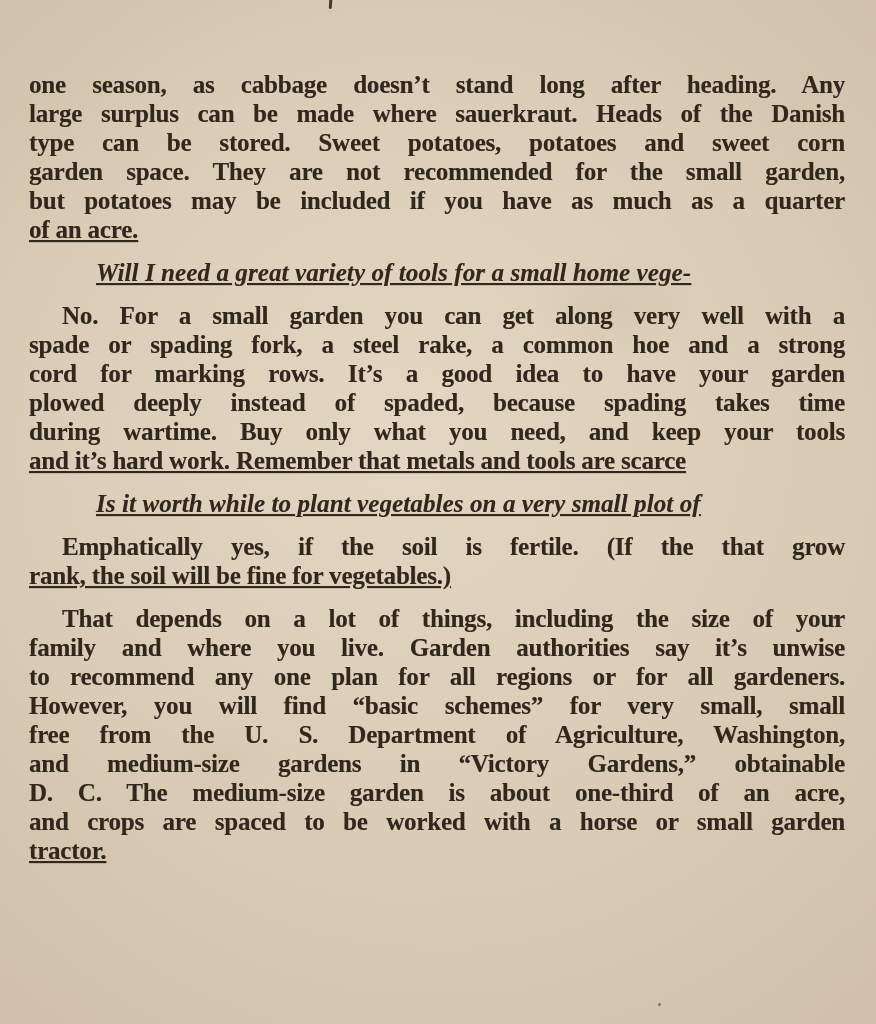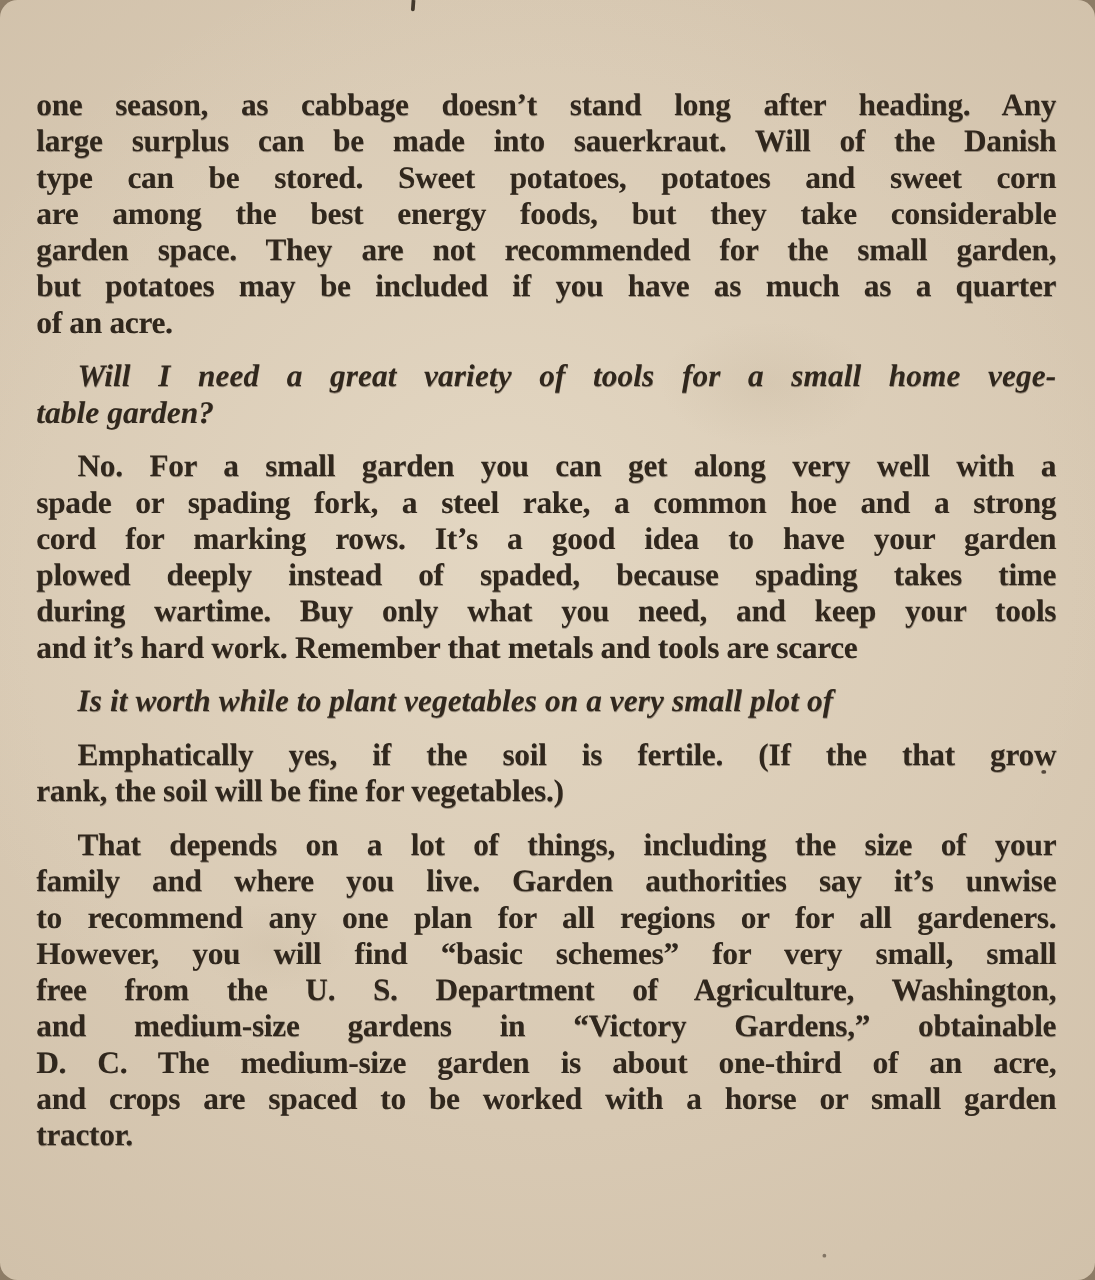--- a/index.html
+++ b/index.html
@@ -19,7 +19,6 @@
       radial-gradient(125% 108% at 50% 47%, #d8c9b3 38%, #d0c0a9 66%, #bdac94 86%, #a2917a 100%);
     background-color: #d5c6af;
     font-family: "Liberation Serif", "DejaVu Serif", serif;
-    border-radius: 14px;
   }
   .text-col {
     position: absolute;

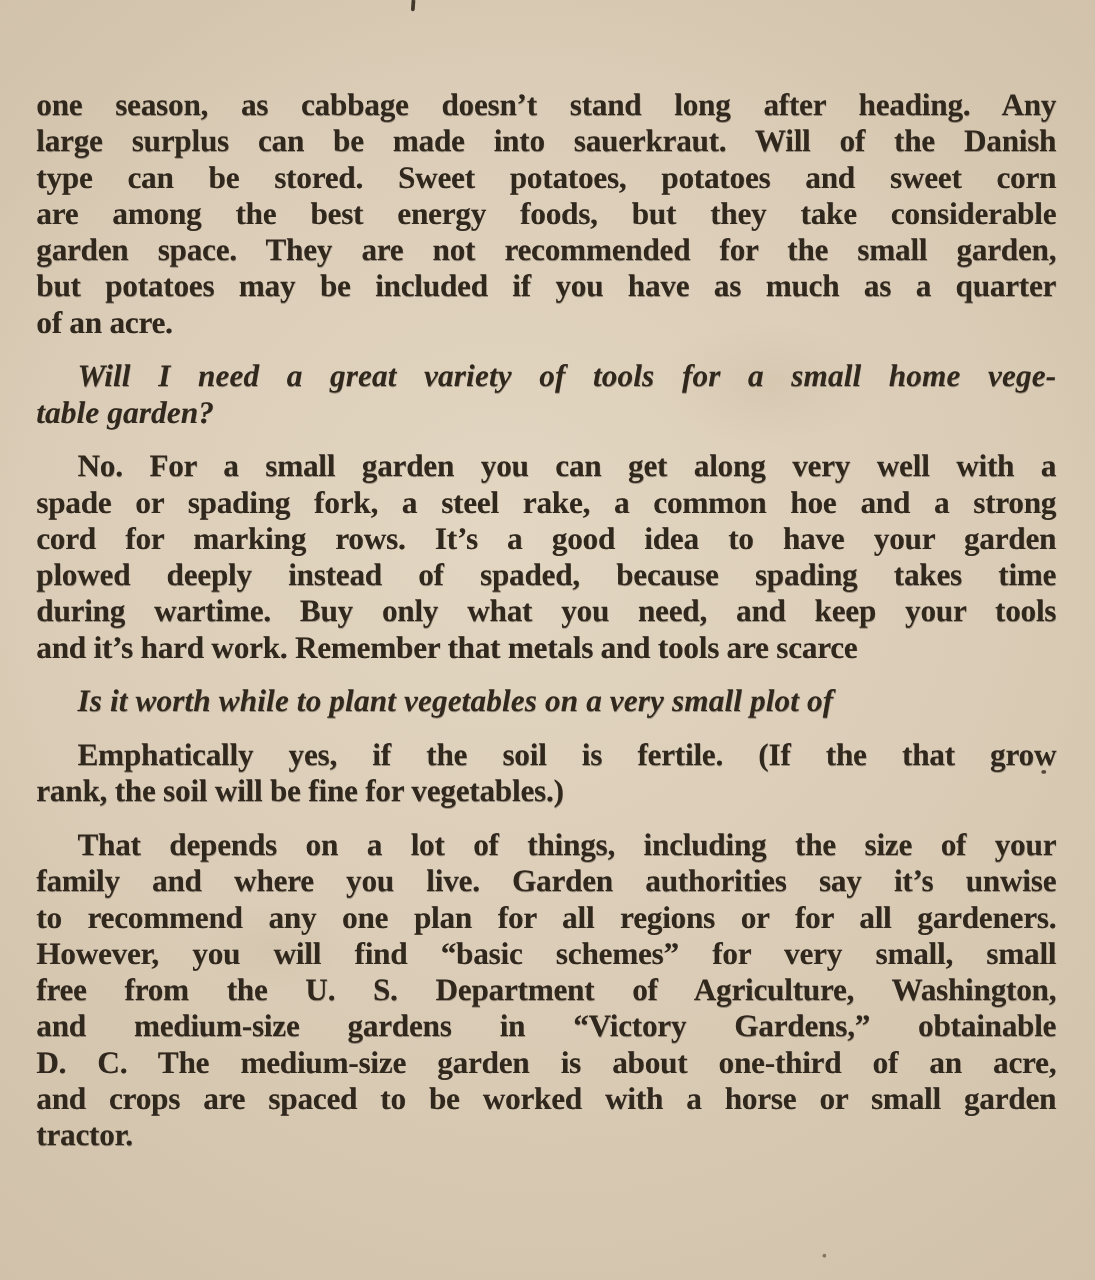--- a/index.html
+++ b/index.html
@@ -71,7 +71,7 @@
   <div class="text-col">
       <div class="block paragraph no-indent">
         <div class="line">one season, as cabbage doesn’t stand long after heading. Any</div>
-        <div class="line">large surplus can be made into sauerkraut. Will of the Danish</div>
+        <div class="line">large surplus can be made where sauerkraut. Heads of the Danish</div>
         <div class="line">type can be stored. Sweet potatoes, potatoes and sweet corn</div>
         <div class="line">are among the best energy foods, but they take considerable</div>
         <div class="line">garden space. They are not recommended for the small garden,</div>

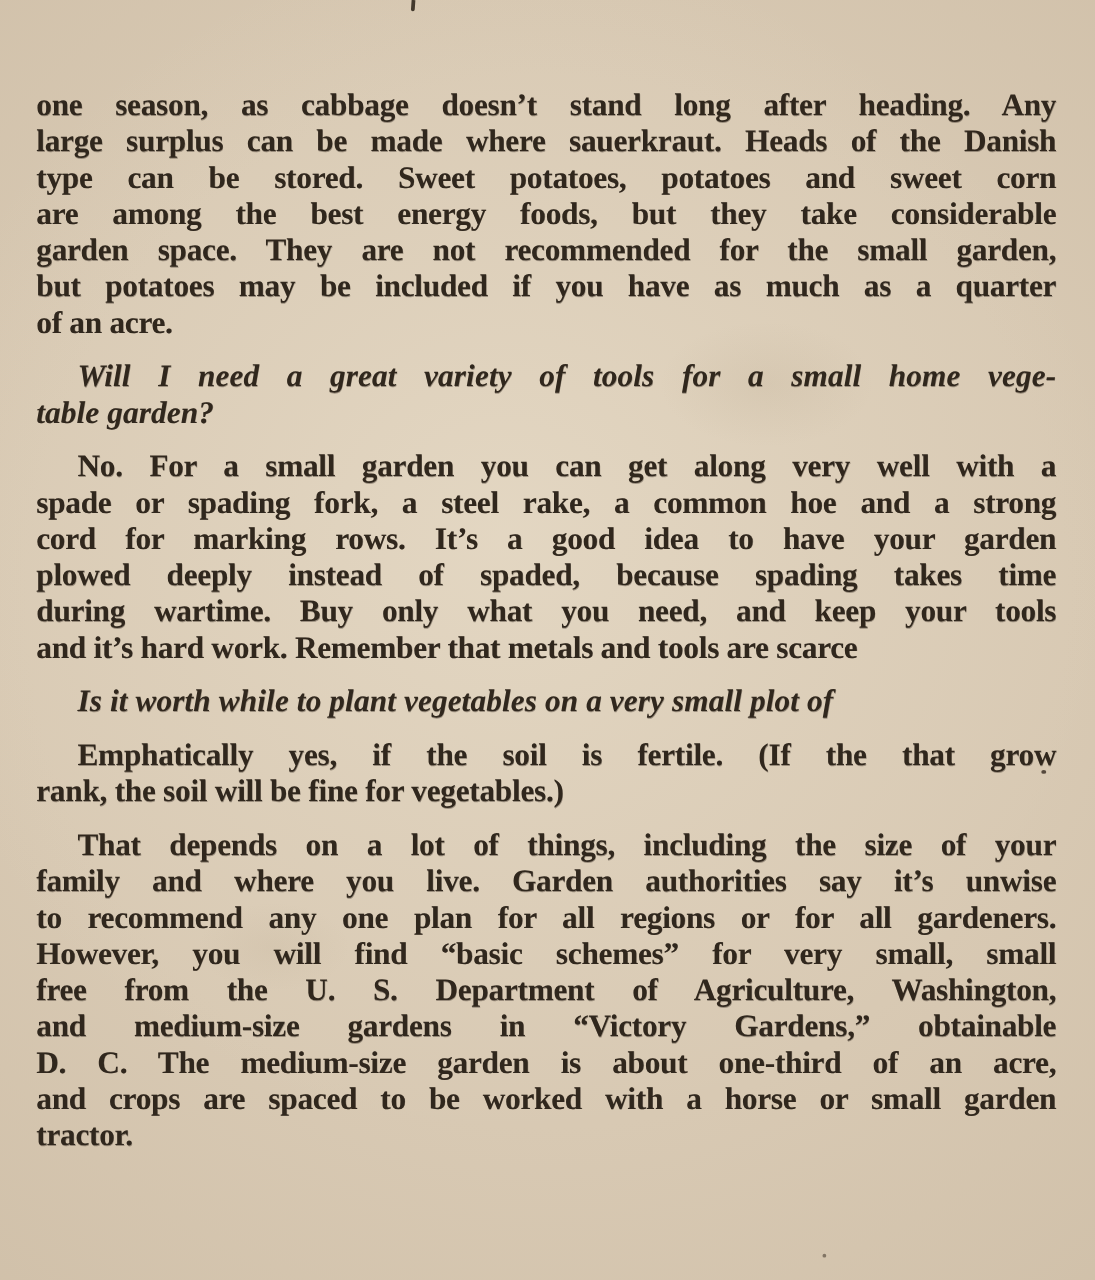--- a/index.html
+++ b/index.html
@@ -73,7 +73,6 @@
         <div class="line">one season, as cabbage doesn’t stand long after heading. Any</div>
         <div class="line">large surplus can be made where sauerkraut. Heads of the Danish</div>
         <div class="line">type can be stored. Sweet potatoes, potatoes and sweet corn</div>
-        <div class="line">are among the best energy foods, but they take considerable</div>
         <div class="line">garden space. They are not recommended for the small garden,</div>
         <div class="line">but potatoes may be included if you have as much as a quarter</div>
         <div class="line">of an acre.</div>

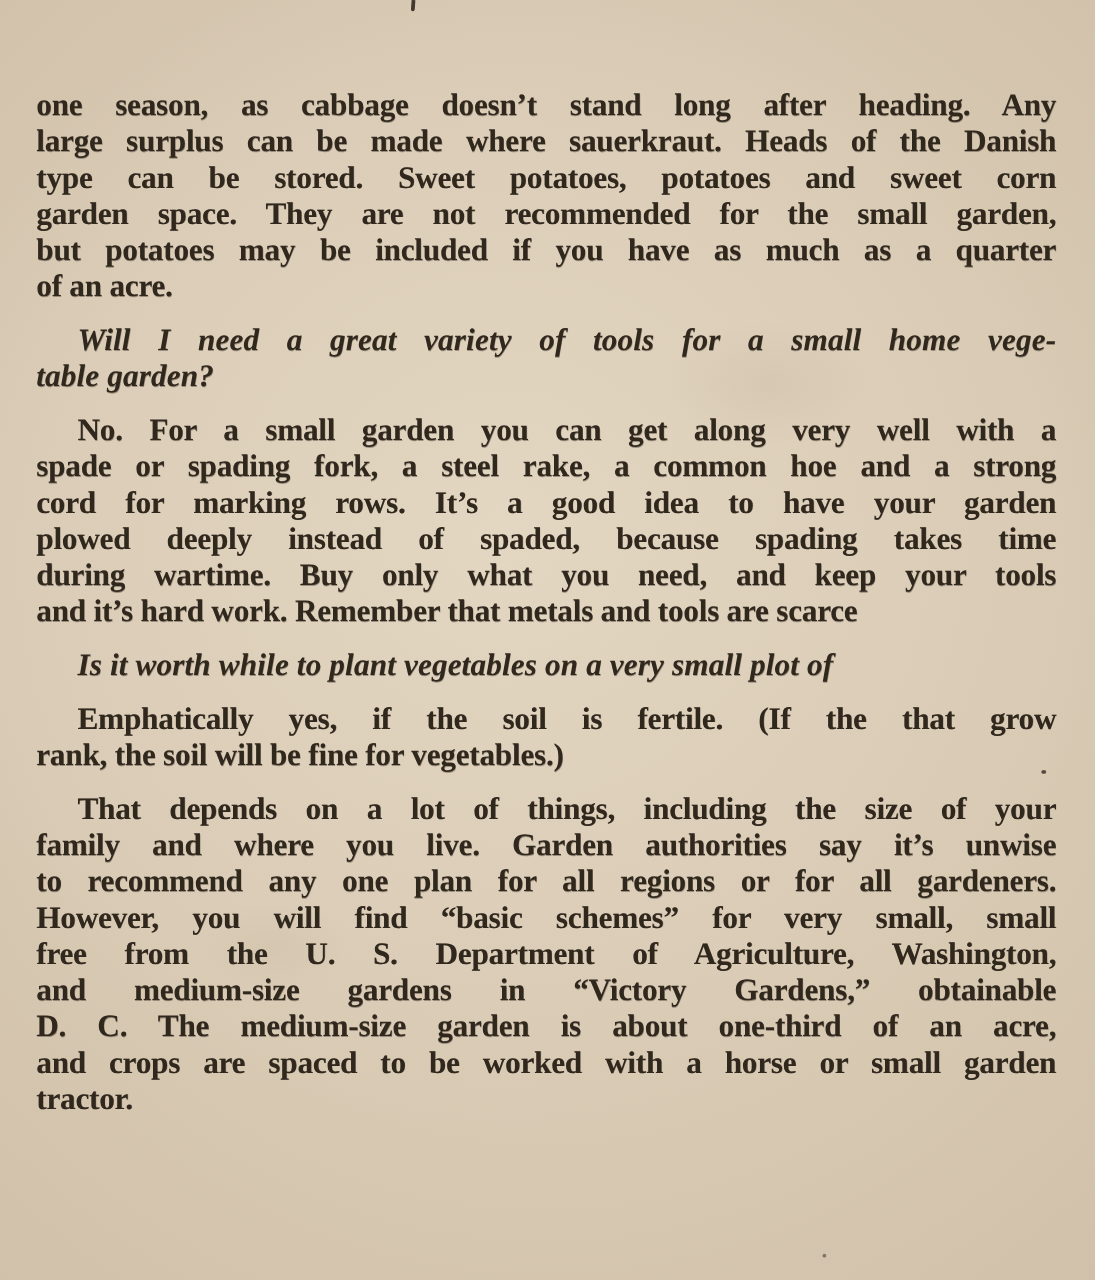--- a/index.html
+++ b/index.html
@@ -40,7 +40,7 @@
     height: 29px;
     overflow: visible;
   }
-  .block .line:last-child { text-align-last: left; }
+  .block .line:last-child { text-align-last: left; text-decoration: underline; }
   .block.indent .line:first-child { text-indent: 33px; }
   .block.question .line { font-style: italic; letter-spacing: 0.1px; }
   .top-tick {

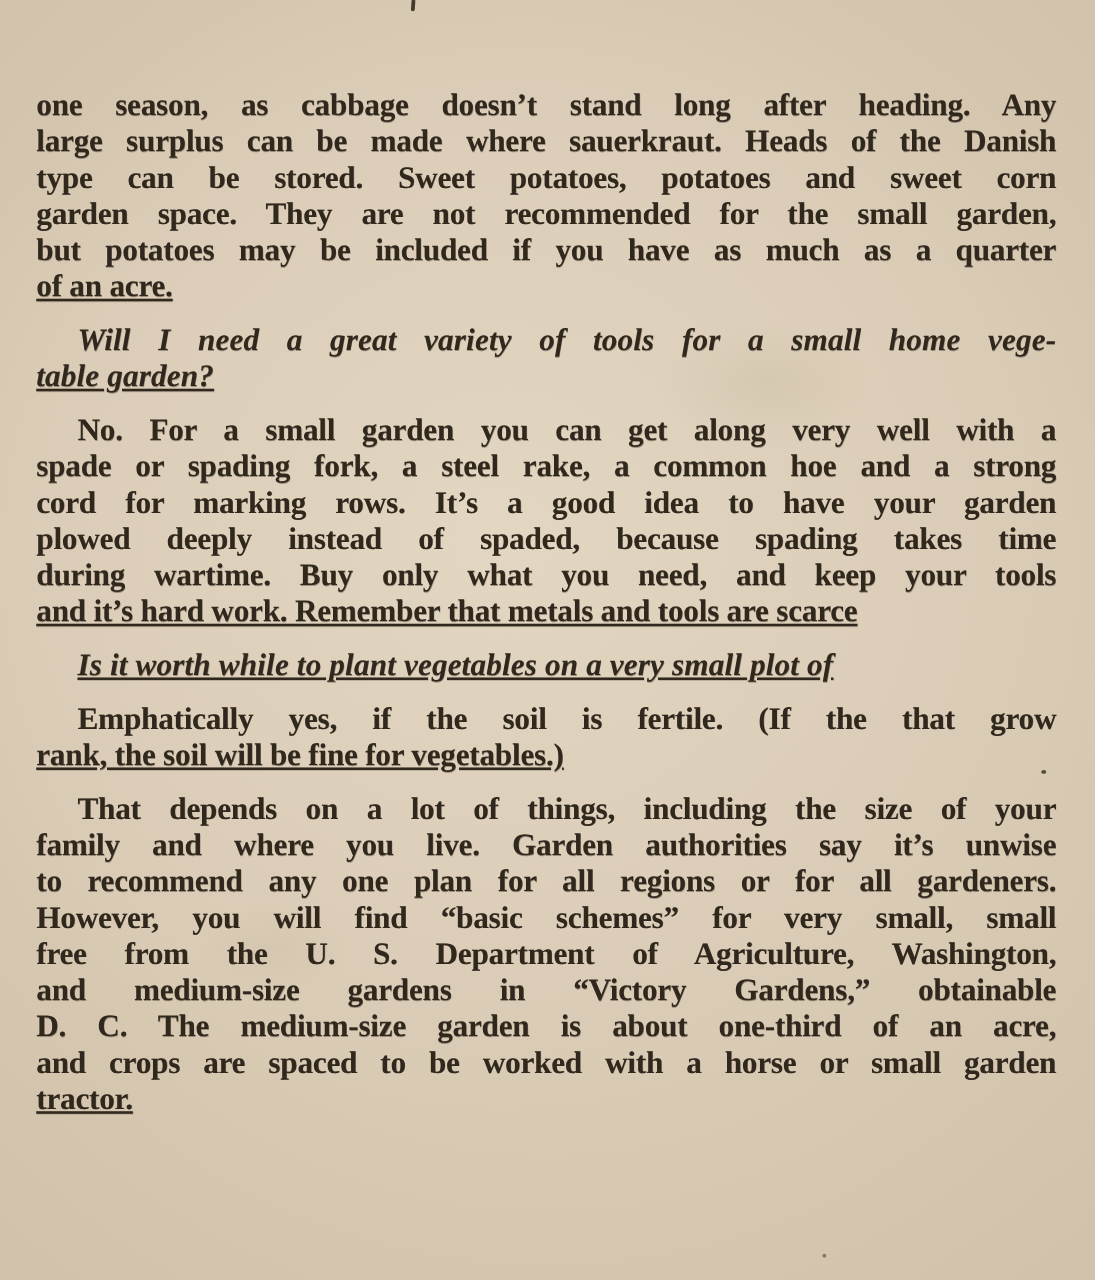--- a/index.html
+++ b/index.html
@@ -42,7 +42,7 @@
   }
   .block .line:last-child { text-align-last: left; text-decoration: underline; }
   .block.indent .line:first-child { text-indent: 33px; }
-  .block.question .line { font-style: italic; letter-spacing: 0.1px; }
+  .block.question .line { font-style: italic; letter-spacing: 0.1px; margin-left: 34px; }
   .top-tick {
     position: absolute;
     left: 329px;

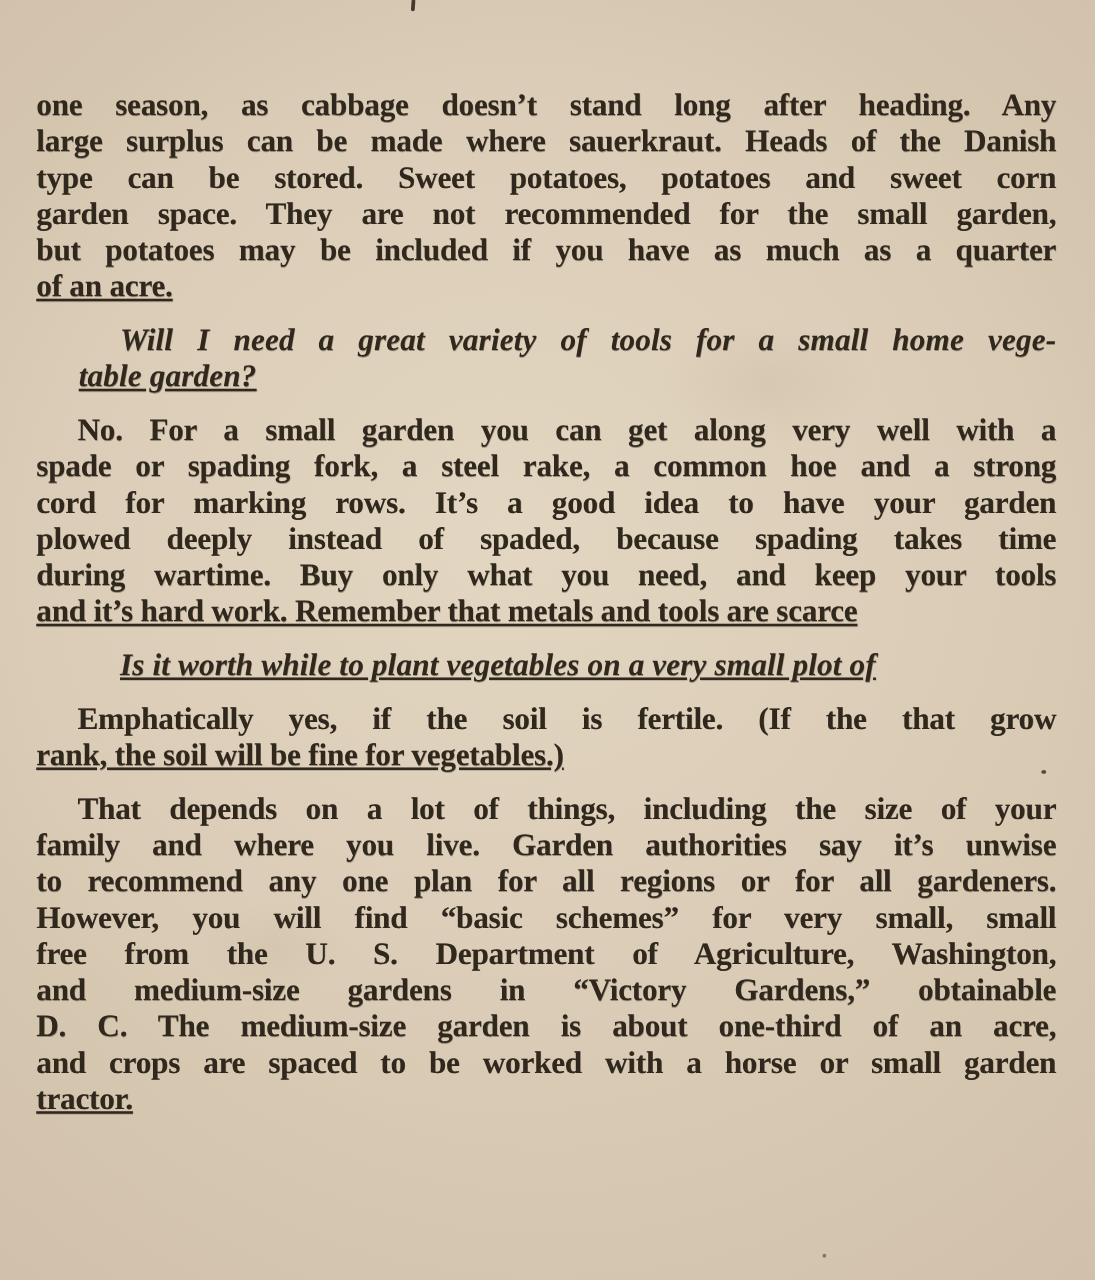--- a/index.html
+++ b/index.html
@@ -79,7 +79,6 @@
       </div>
       <div class="block question indent">
         <div class="line">Will I need a great variety of tools for a small home vege-</div>
-        <div class="line">table garden?</div>
       </div>
       <div class="block paragraph indent">
         <div class="line">No. For a small garden you can get along very well with a</div>

